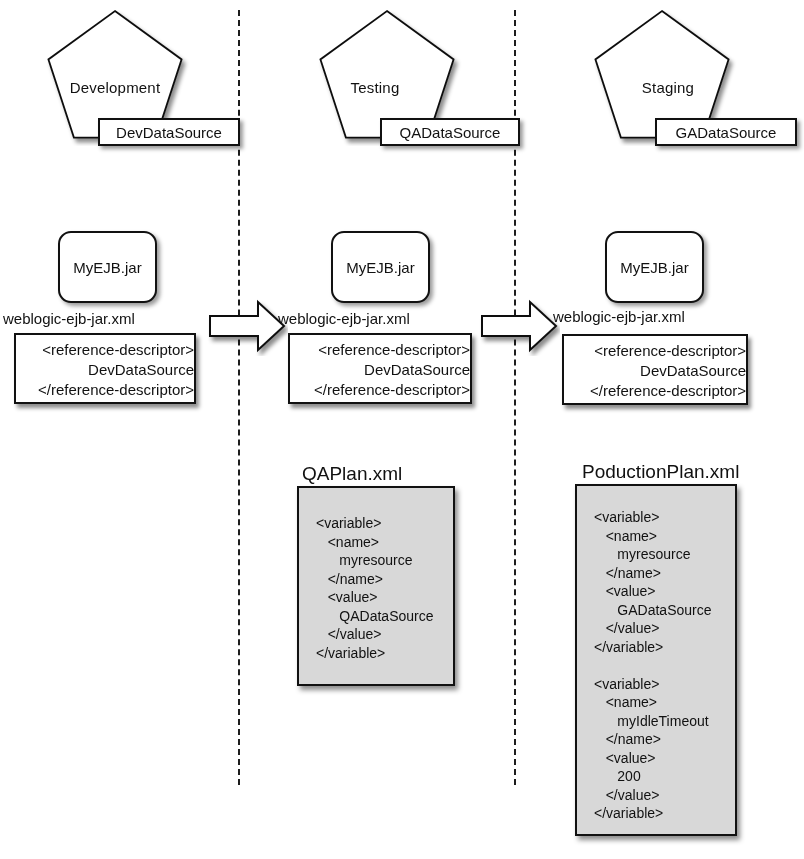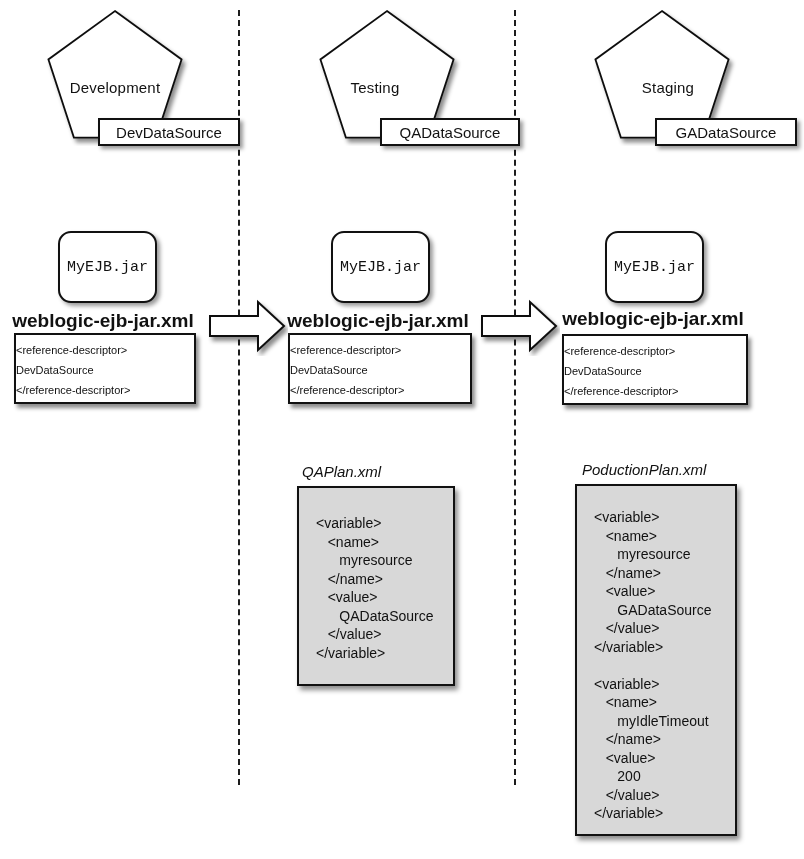--- a/index.html
+++ b/index.html
@@ -28,7 +28,6 @@
     box-shadow:3px 3px 4px rgba(0,0,0,0.40);
     display:flex; align-items:center; justify-content:center;
     font-size:15px;
-    font-family:Liberation Mono, monospace;
   }
   .file-label {
     position:absolute; width:200px; text-align:center; font-size:19px;font-weight:bold;

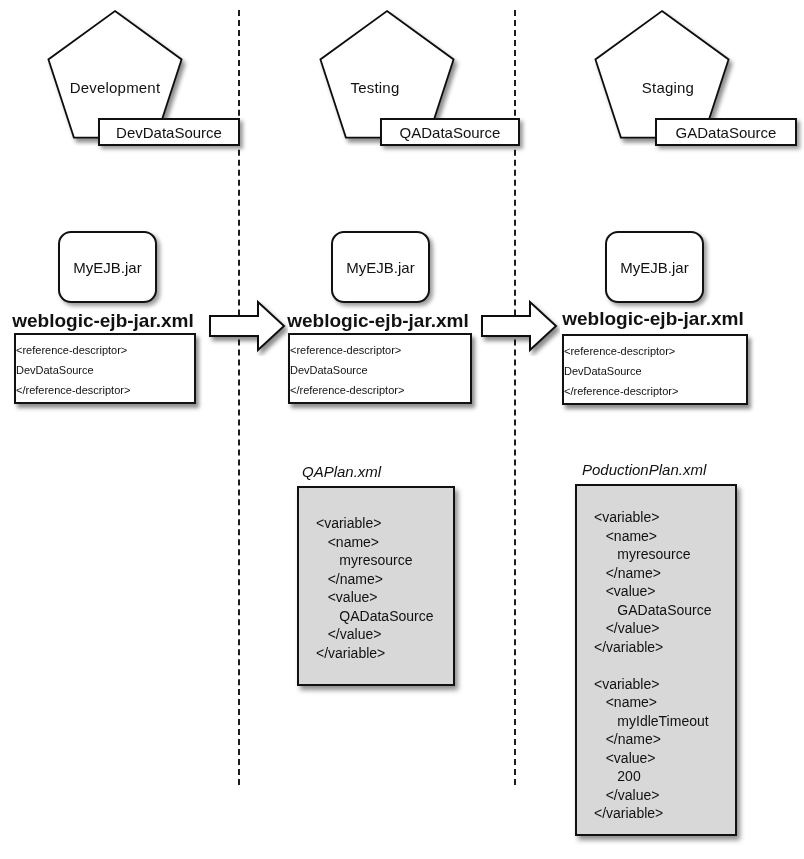--- a/index.html
+++ b/index.html
@@ -30,7 +30,7 @@
     font-size:15px;
   }
   .file-label {
-    position:absolute; width:200px; text-align:center; font-size:19px;font-weight:bold;
+    position:absolute; width:200px; font-size:15px;
   }
   .ref-box {
     position:absolute; background:#fff; border:2.5px solid #111;

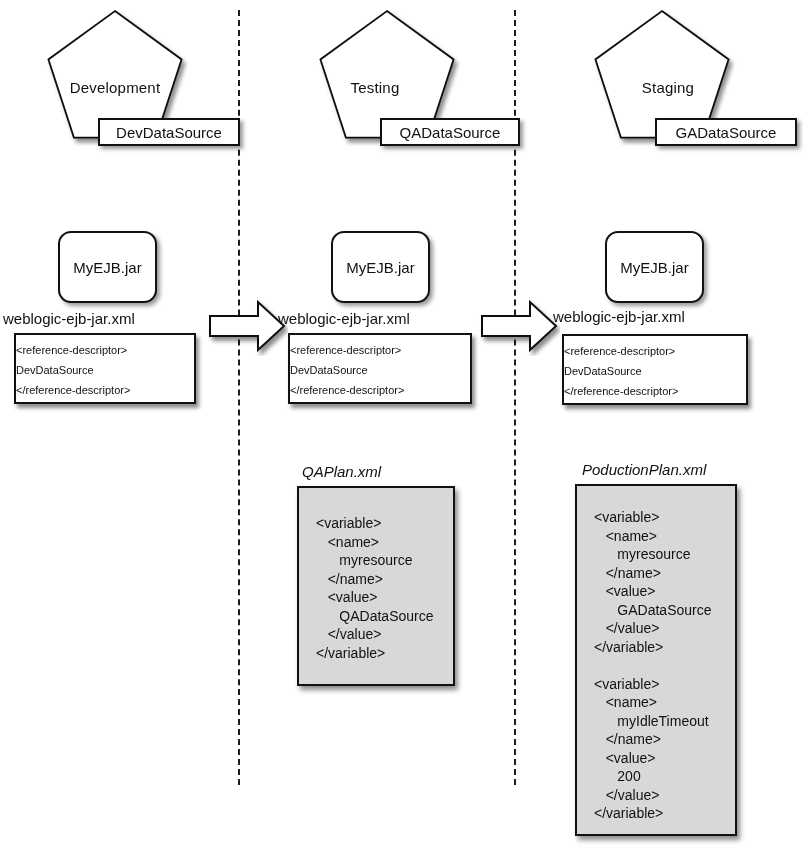--- a/index.html
+++ b/index.html
@@ -35,7 +35,7 @@
   .ref-box {
     position:absolute; background:#fff; border:2.5px solid #111;
     box-shadow:3px 4px 4px rgba(0,0,0,0.45);
-    text-align:left; font-size:11px; line-height:20px;
+    text-align:right; font-size:15px; line-height:20px;
     white-space:pre; padding-top:5px;
   }
   .plan-label { position:absolute; font-size:15px;font-style:italic; }

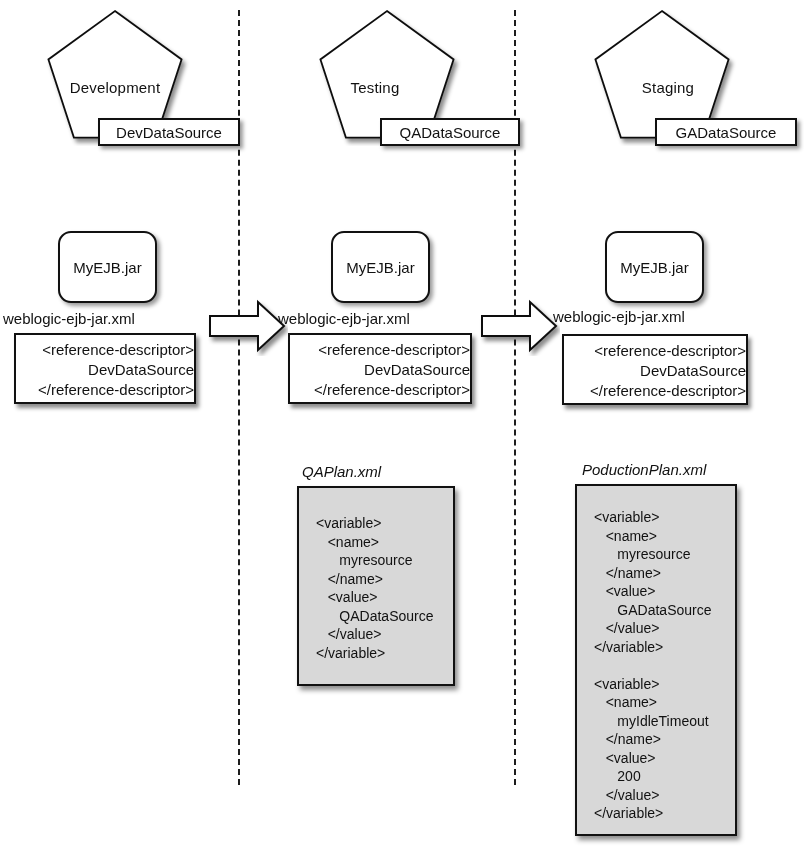--- a/index.html
+++ b/index.html
@@ -38,7 +38,7 @@
     text-align:right; font-size:15px; line-height:20px;
     white-space:pre; padding-top:5px;
   }
-  .plan-label { position:absolute; font-size:15px;font-style:italic; }
+  .plan-label { position:absolute; font-size:19px; }
   .plan-box {
     position:absolute; background:#d8d8d8; border:2px solid #111;
     box-shadow:3px 4px 5px rgba(0,0,0,0.45);

